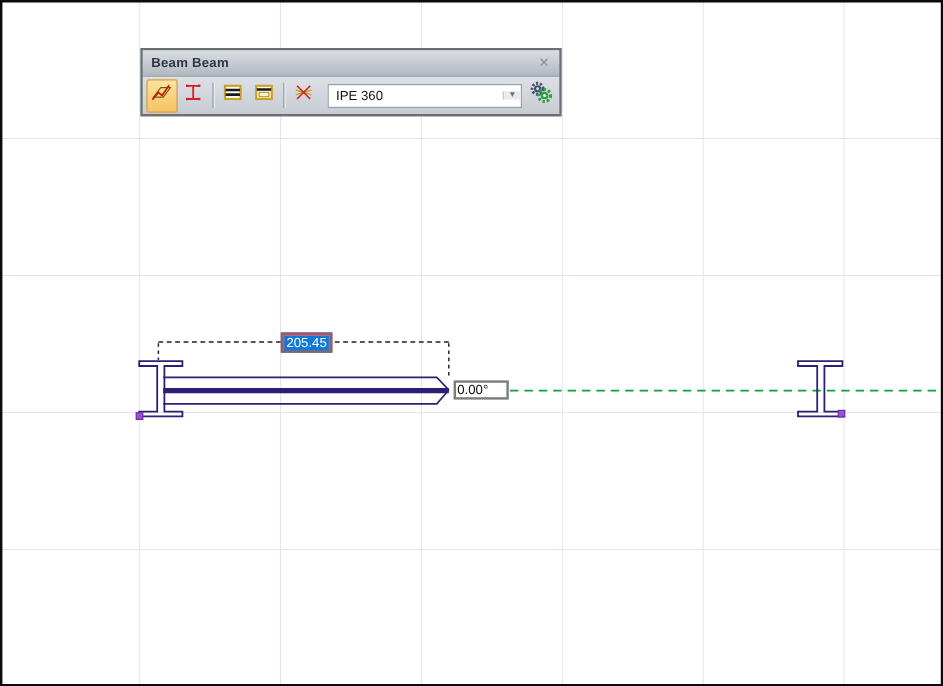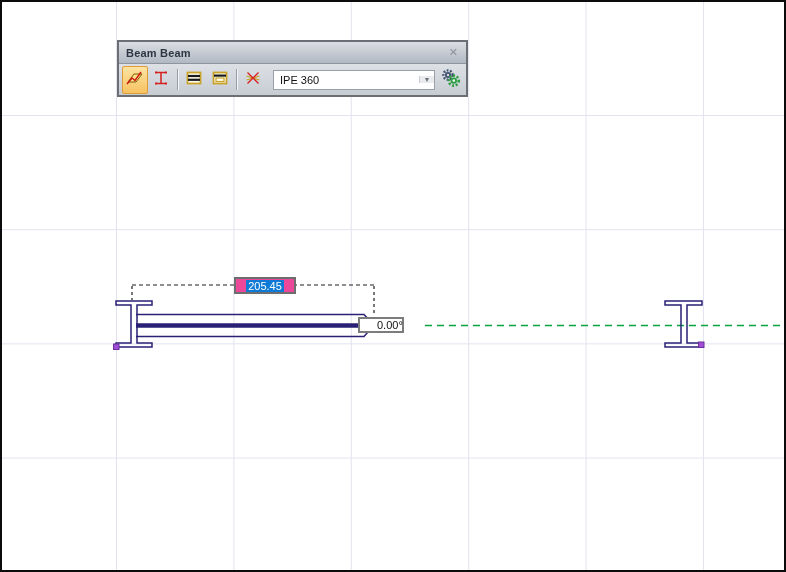--- a/index.html
+++ b/index.html
@@ -38,7 +38,7 @@
   .gear-btn{width:26px;height:26px;margin-left:5px;display:flex;align-items:center;justify-content:center;}
 
   
-  .dim-box{position:absolute;left:234px;top:277px;width:62px;height:17px;background:#ec4899;
+  .dim-box{position:absolute;left:234px;top:277px;width:43px;height:17px;background:#ec4899;
     border:2px solid #6e6e6e;box-sizing:border-box;display:flex;align-items:center;justify-content:center;}
   .dim-box .sel{background:var(--selection);color:#fff;font-size:11px;line-height:12px;padding:0 2px;white-space:nowrap;}
   .angle-box{position:absolute;left:358px;top:317px;width:46px;height:16px;background:#fff;

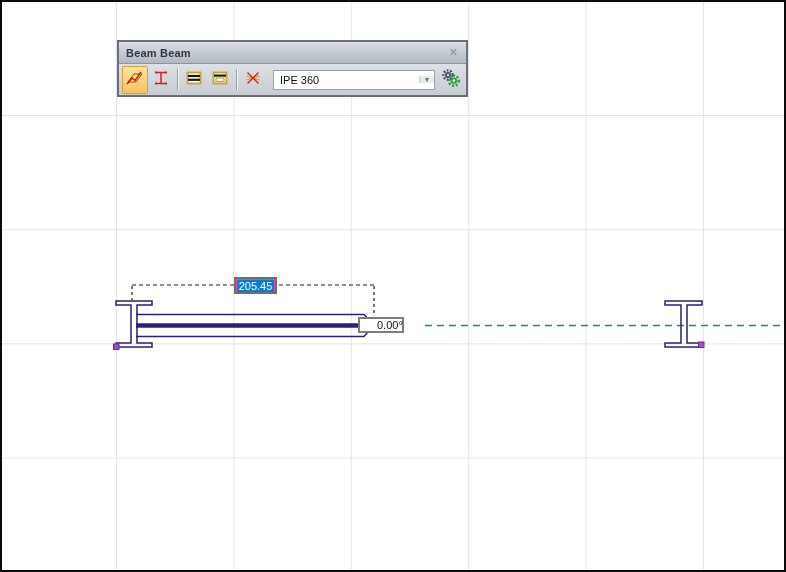--- a/index.html
+++ b/index.html
@@ -41,9 +41,9 @@
   .dim-box{position:absolute;left:234px;top:277px;width:43px;height:17px;background:#ec4899;
     border:2px solid #6e6e6e;box-sizing:border-box;display:flex;align-items:center;justify-content:center;}
   .dim-box .sel{background:var(--selection);color:#fff;font-size:11px;line-height:12px;padding:0 2px;white-space:nowrap;}
-  .angle-box{position:absolute;left:358px;top:317px;width:46px;height:16px;background:#fff;
+  .angle-box{position:absolute;left:378px;top:317px;width:46px;height:16px;background:#fff;
     border:2px solid #7c7c7c;box-sizing:border-box;display:flex;align-items:center;
-    padding-left:17px;font-size:11px;color:#101010;}
+    padding-left:1px;font-size:11px;color:#101010;}
 </style>
 </head>
 <body>

